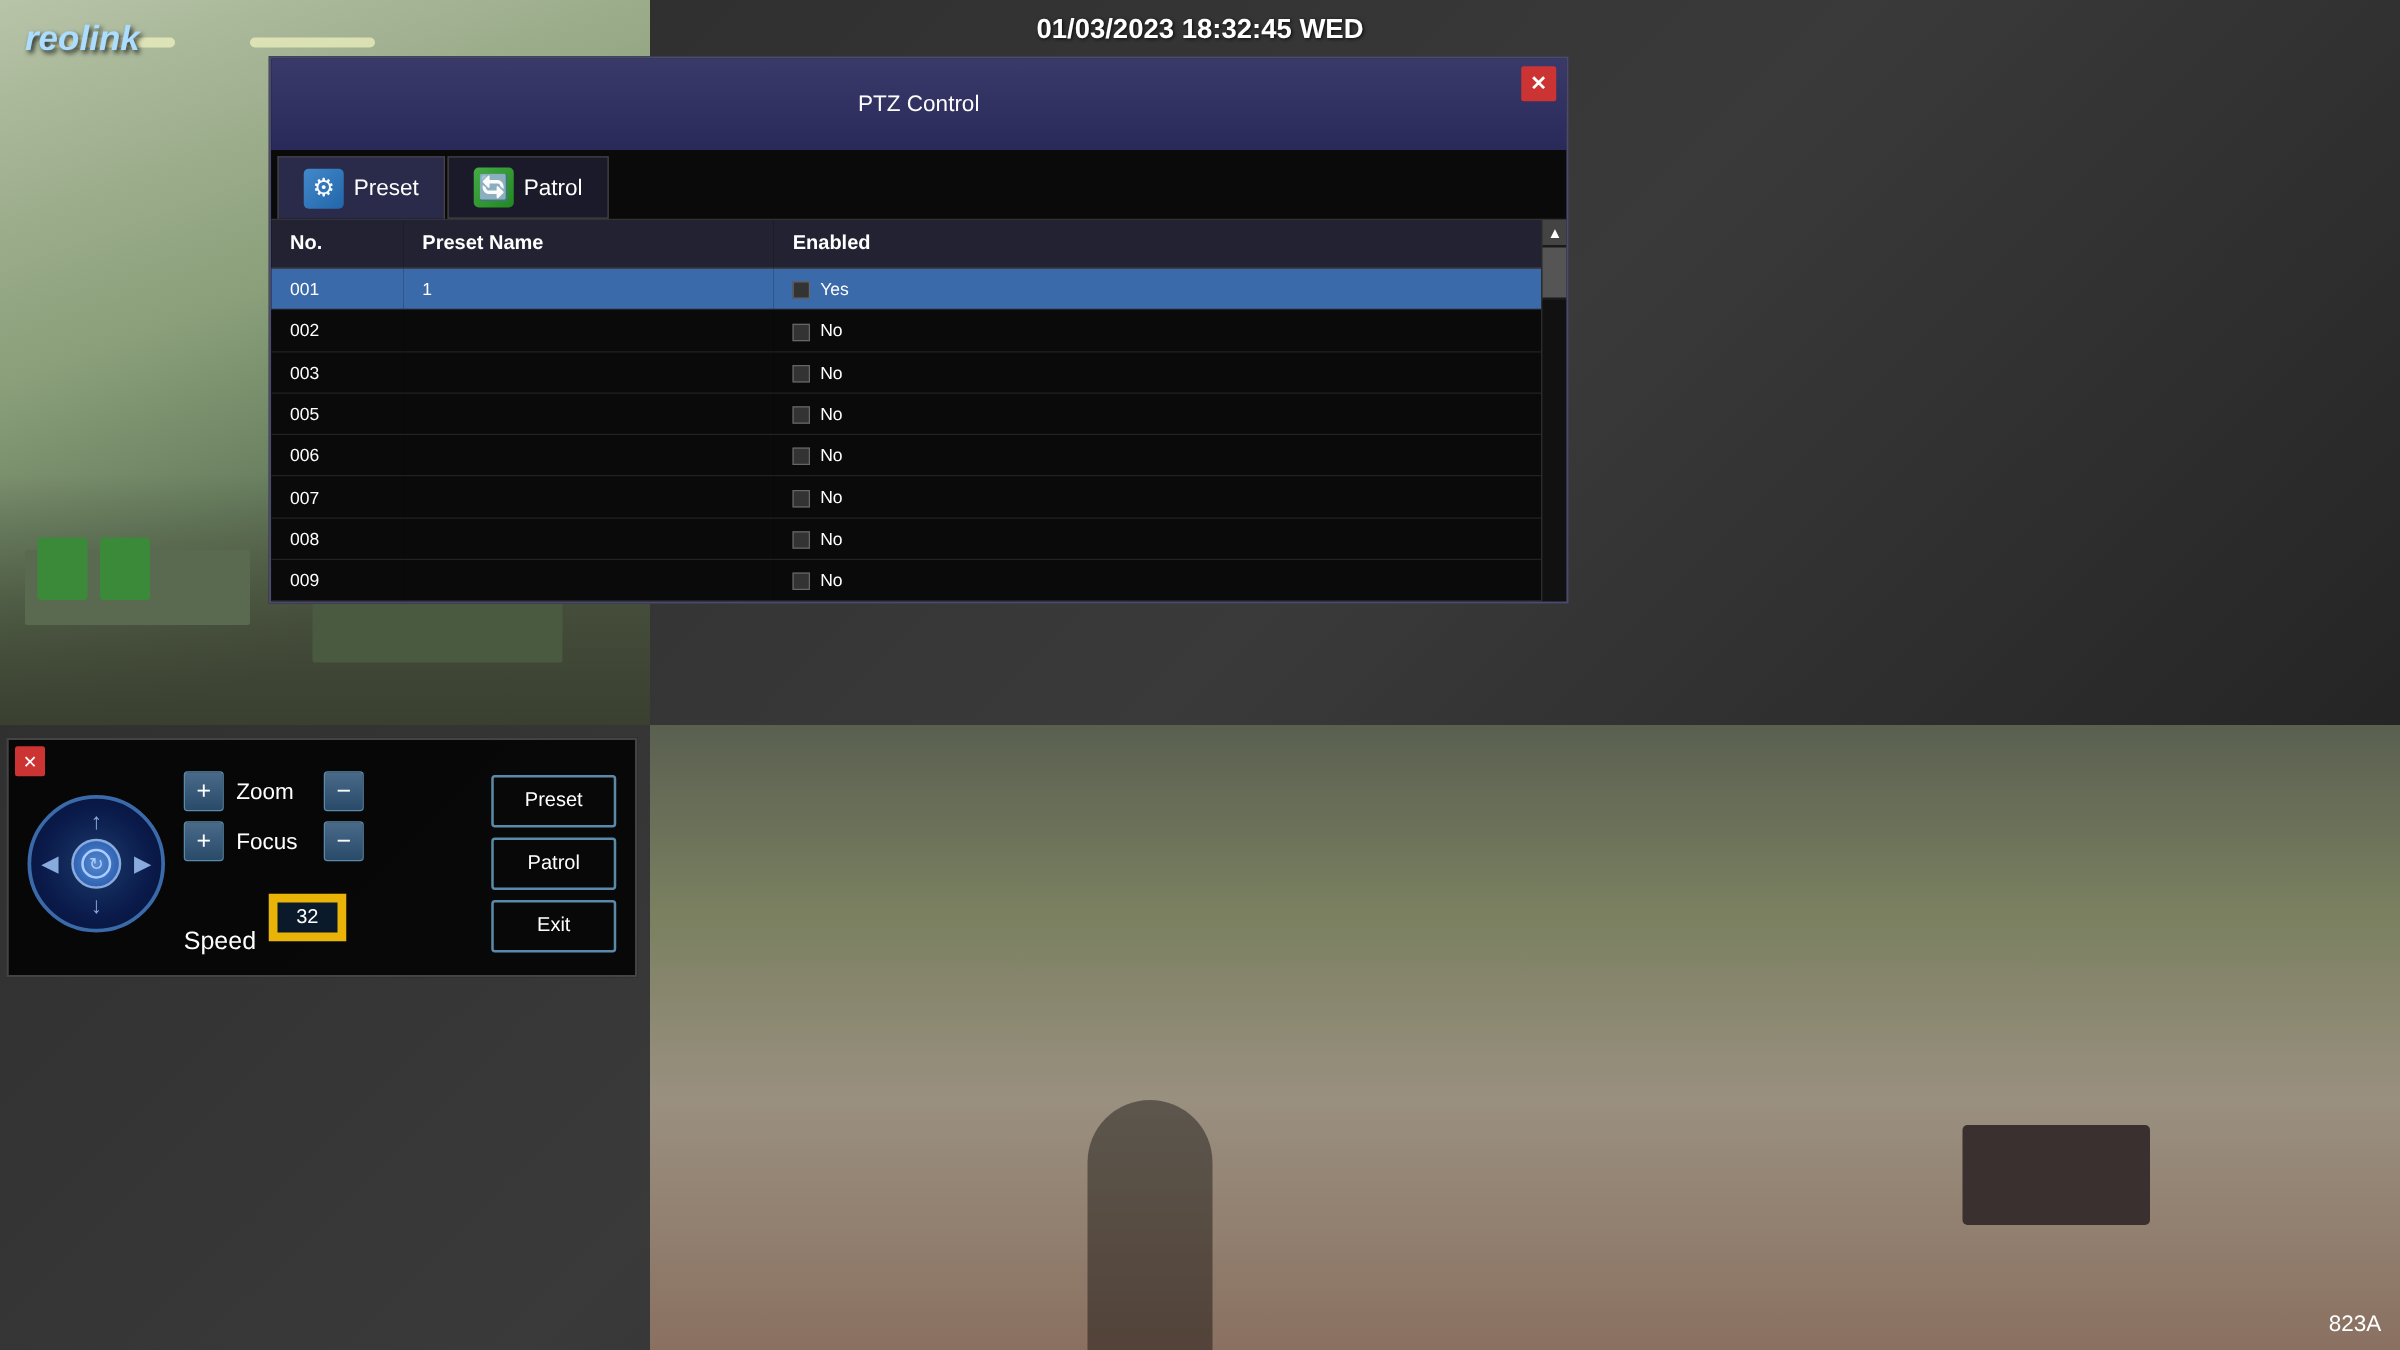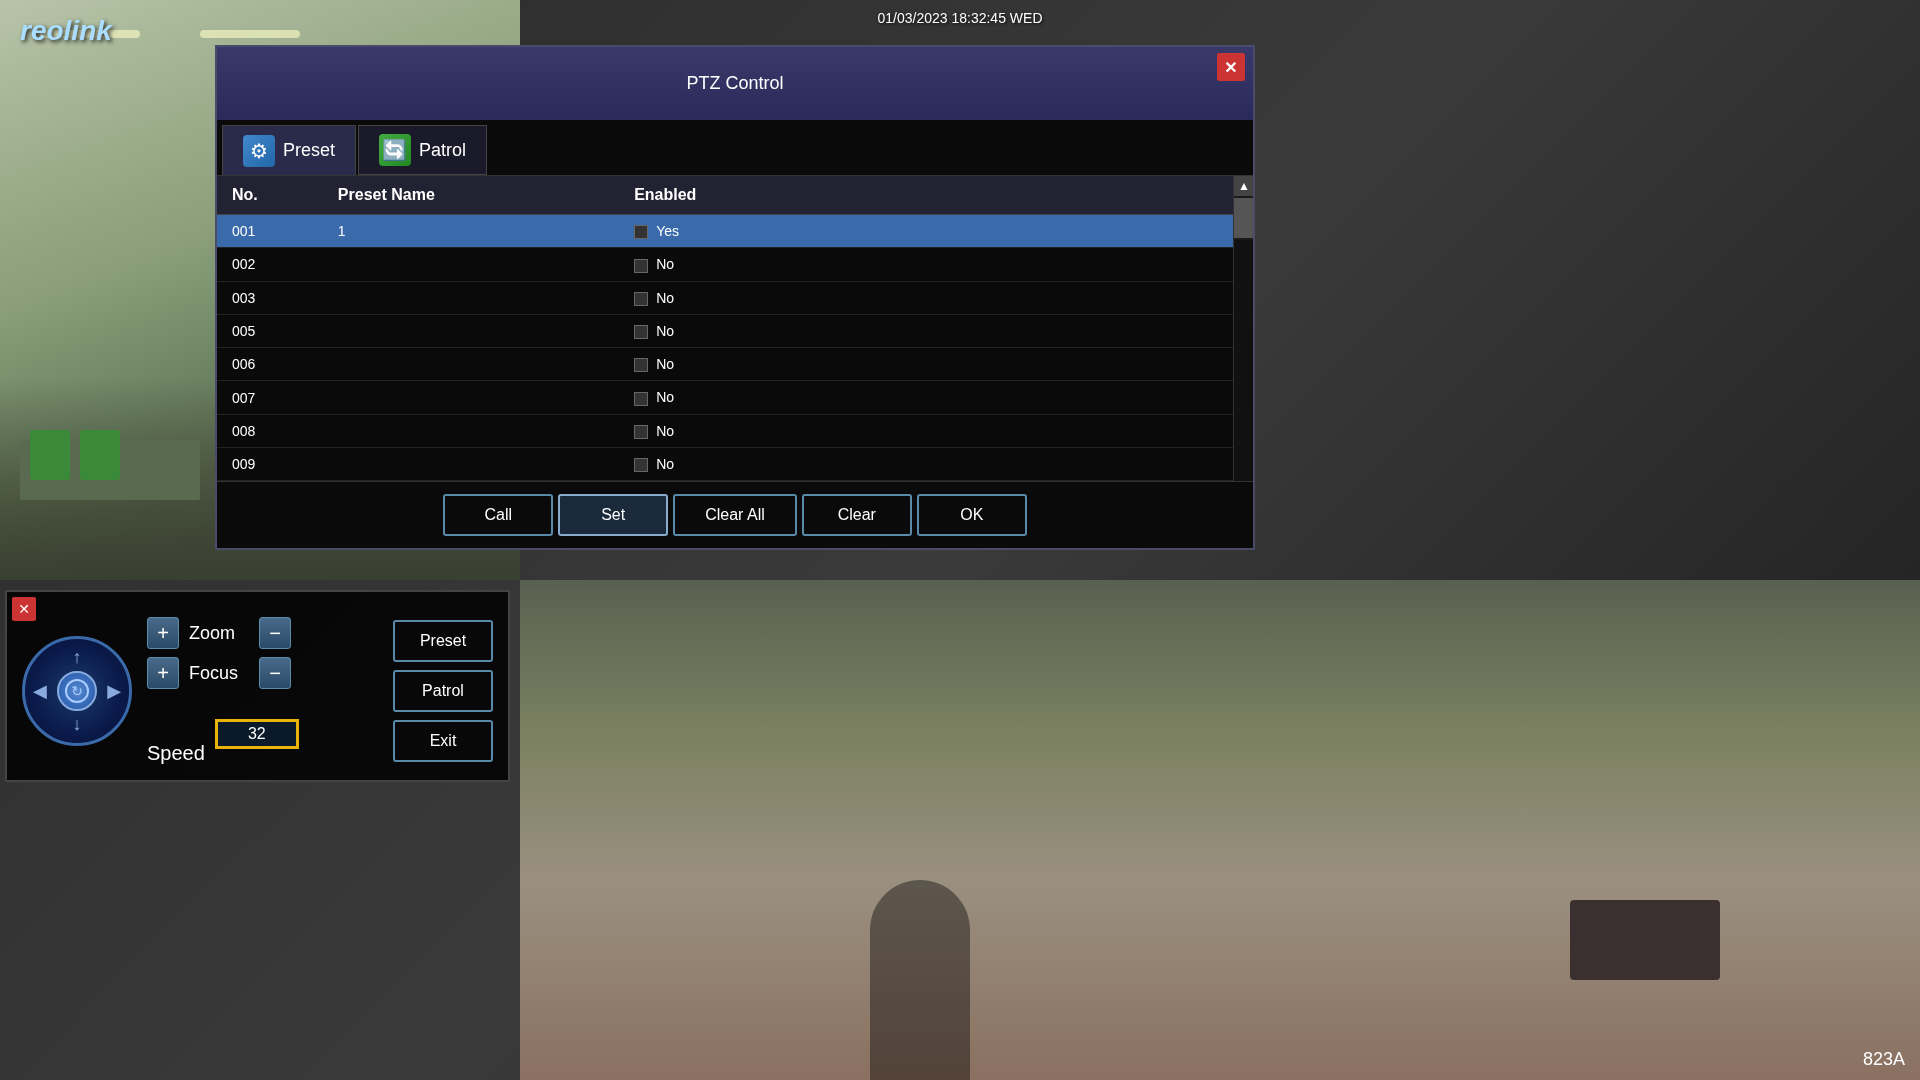--- a/index.html
+++ b/index.html
@@ -71,8 +71,8 @@
       left: 50%;
       transform: translateX(-50%);
       color: white;
-      font-size: 14px;
-      font-weight: normal;
+      font-size: 22px;
+      font-weight: bold;
       text-shadow: 1px 1px 3px rgba(0,0,0,0.8);
       z-index: 10;
       white-space: nowrap;

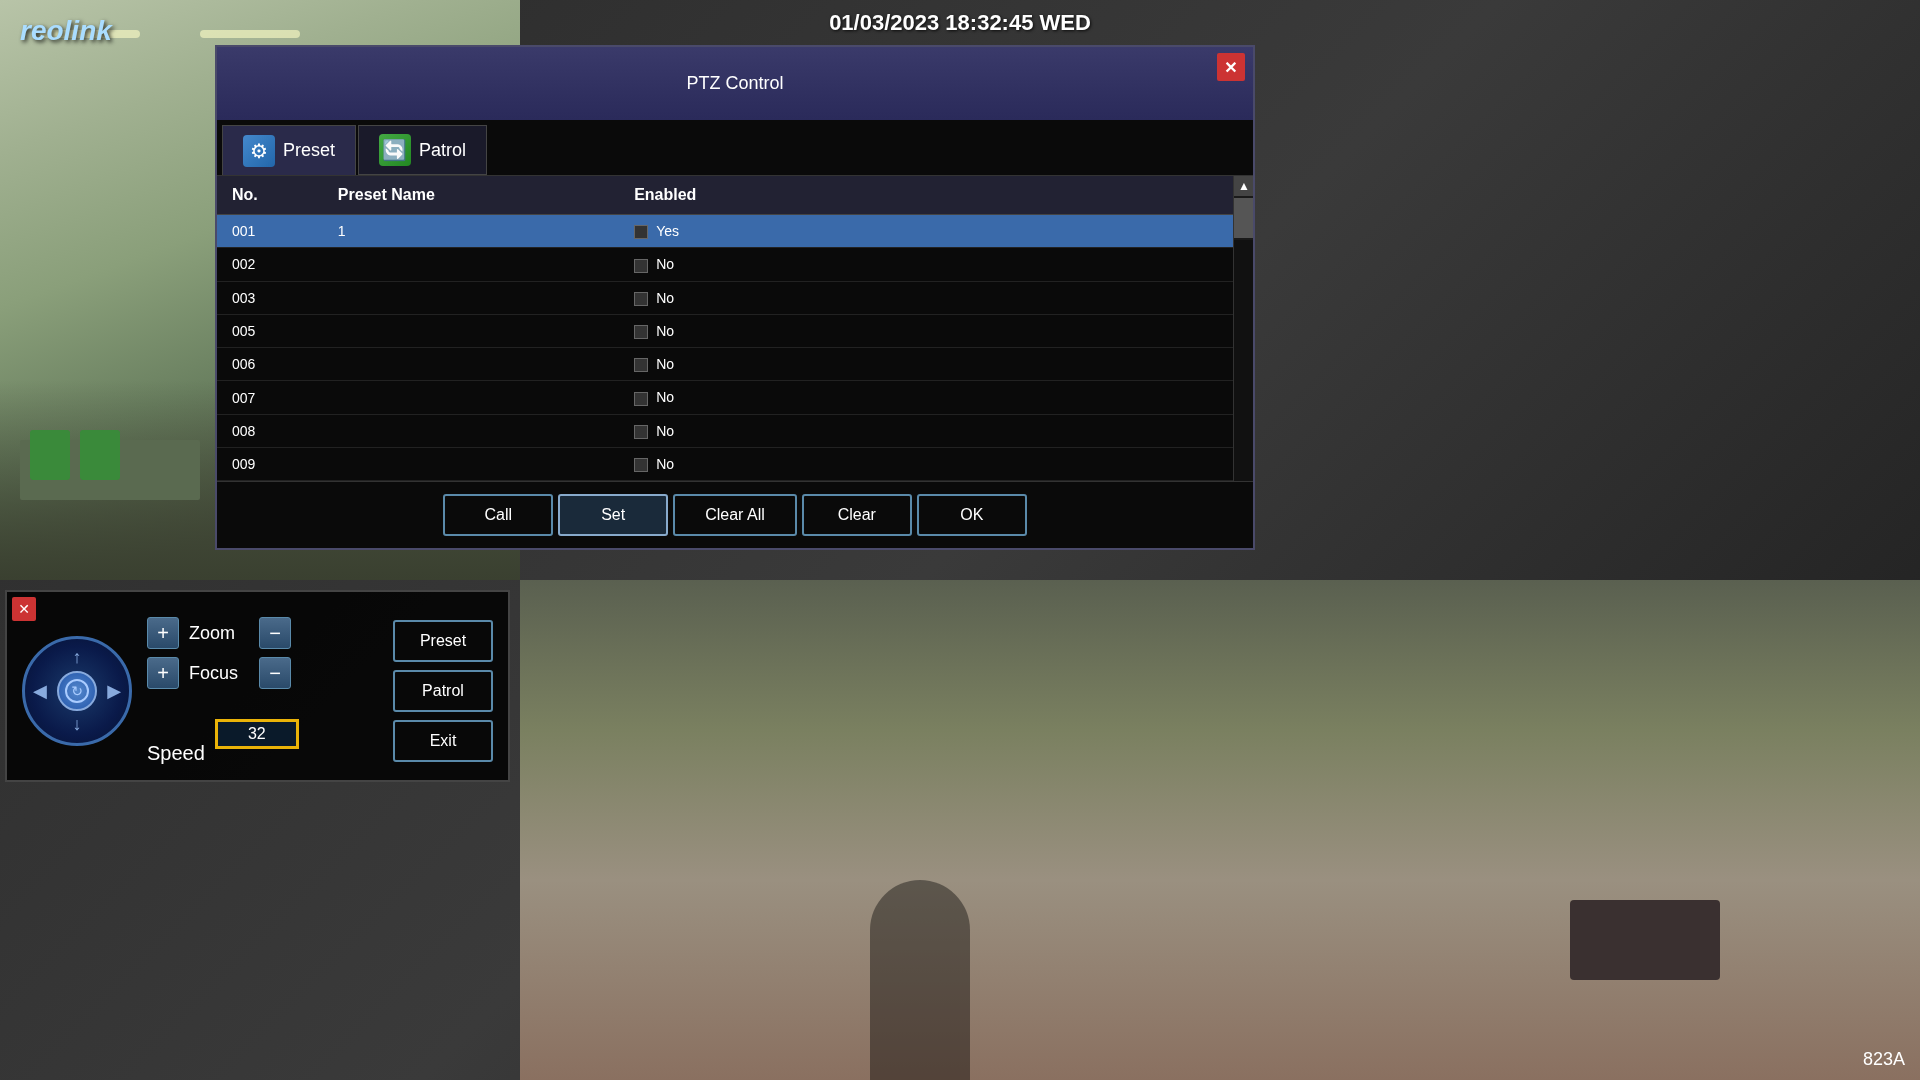--- a/index.html
+++ b/index.html
@@ -589,13 +589,6 @@
     </div>
   </div>
 
-  <div class="ptz-buttons">
-    <button class="ptz-btn">Call</button>
-    <button class="ptz-btn active-btn">Set</button>
-    <button class="ptz-btn">Clear All</button>
-    <button class="ptz-btn">Clear</button>
-    <button class="ptz-btn">OK</button>
-  </div>
 </div>
 
 <div class="ptz-controls">

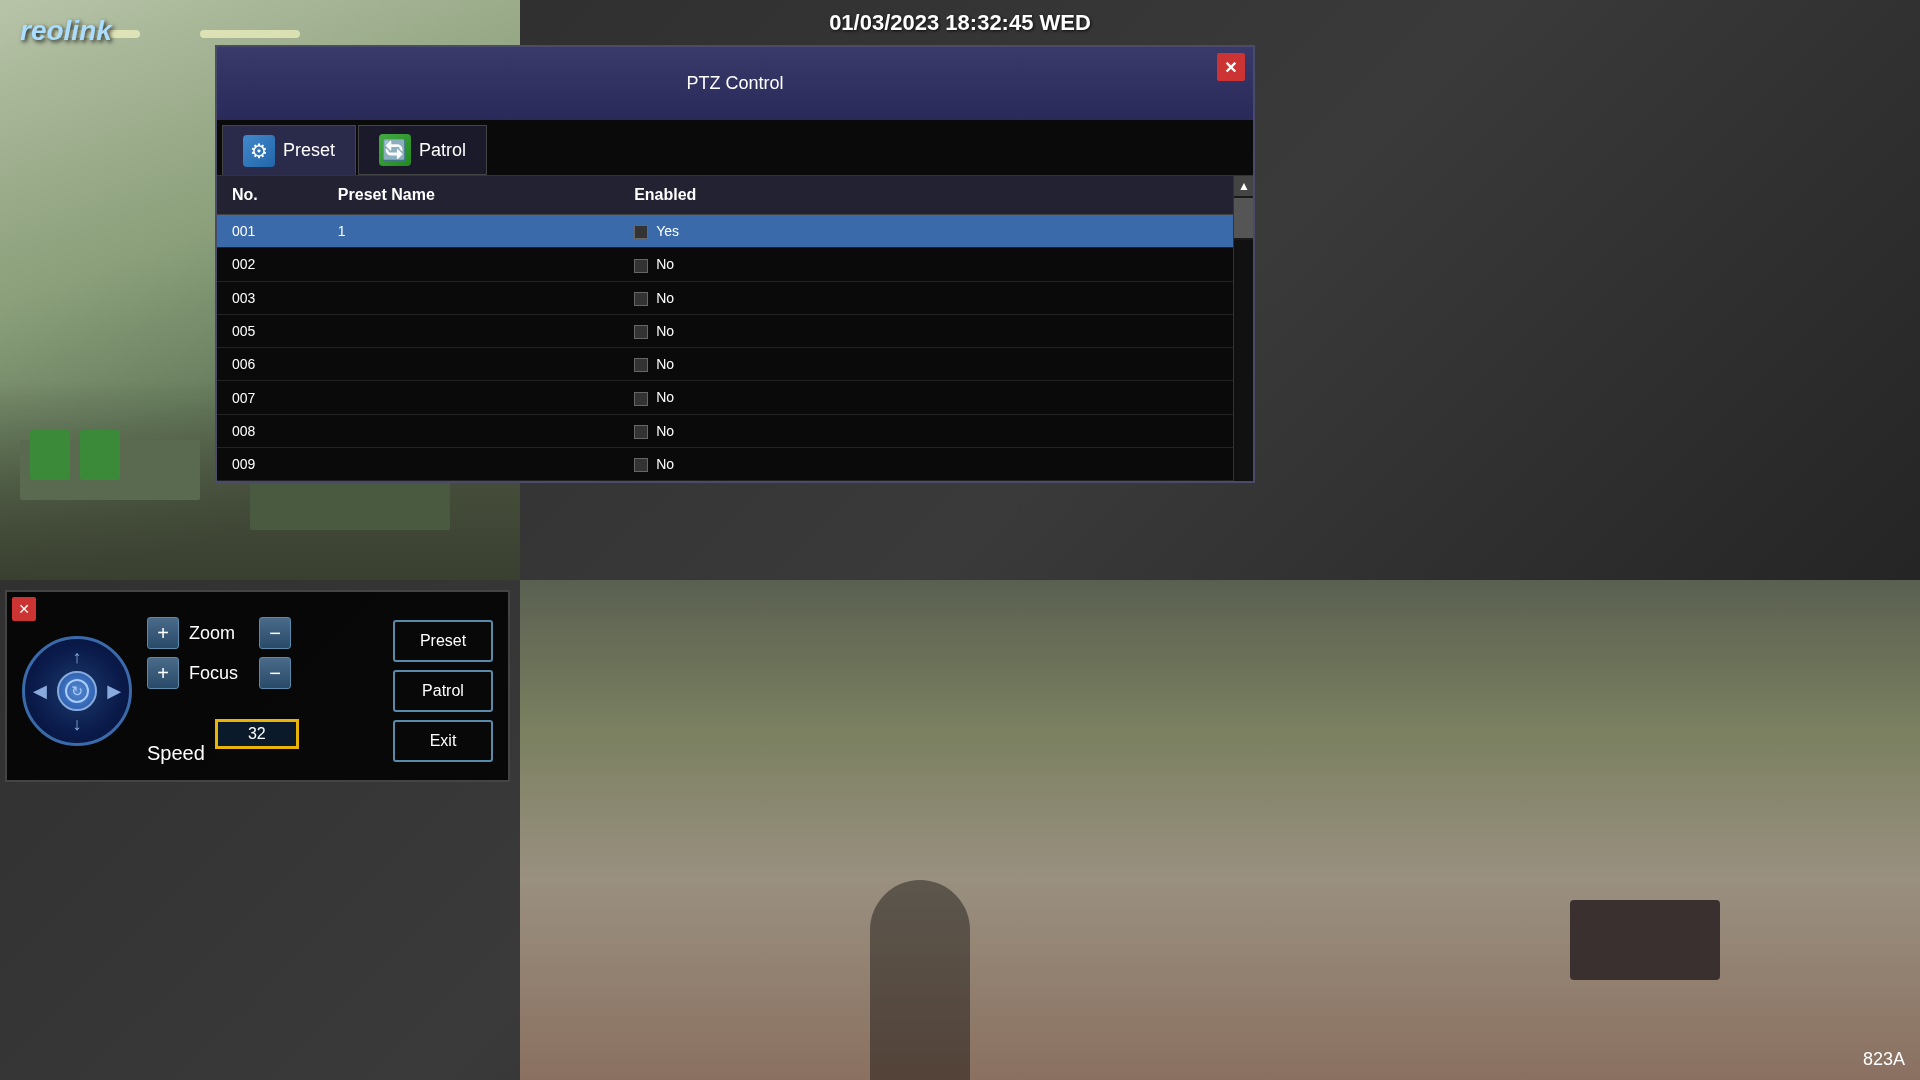--- a/index.html
+++ b/index.html
@@ -445,9 +445,9 @@
     }
 
     .speed-input {
-      width: 84px;
+      width: 62px;
       background: #0a1a2a;
-      border: 3px solid #eab308;
+      border: 7px solid #eab308;
       color: white;
       font-size: 16px;
       padding: 3px 6px;

